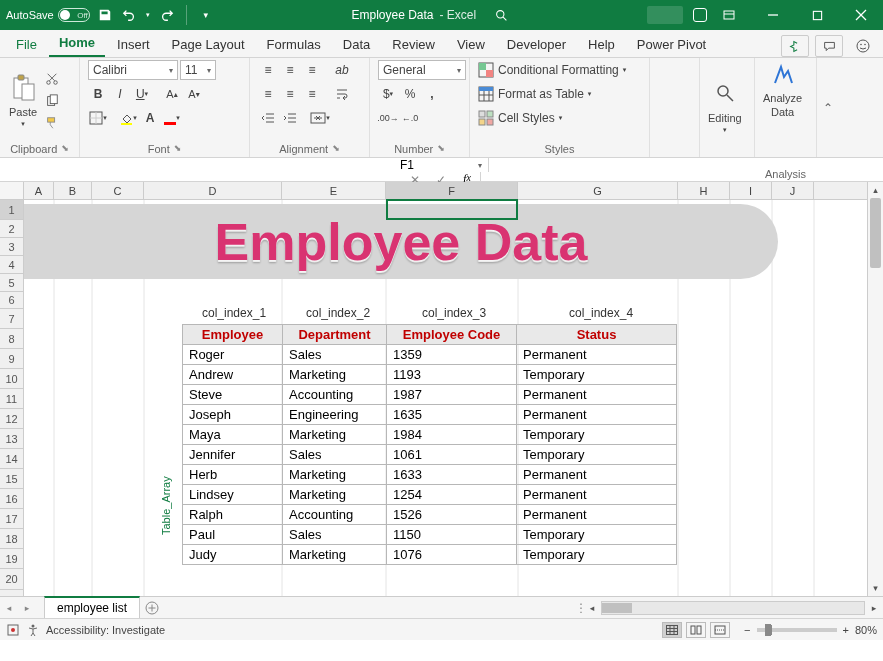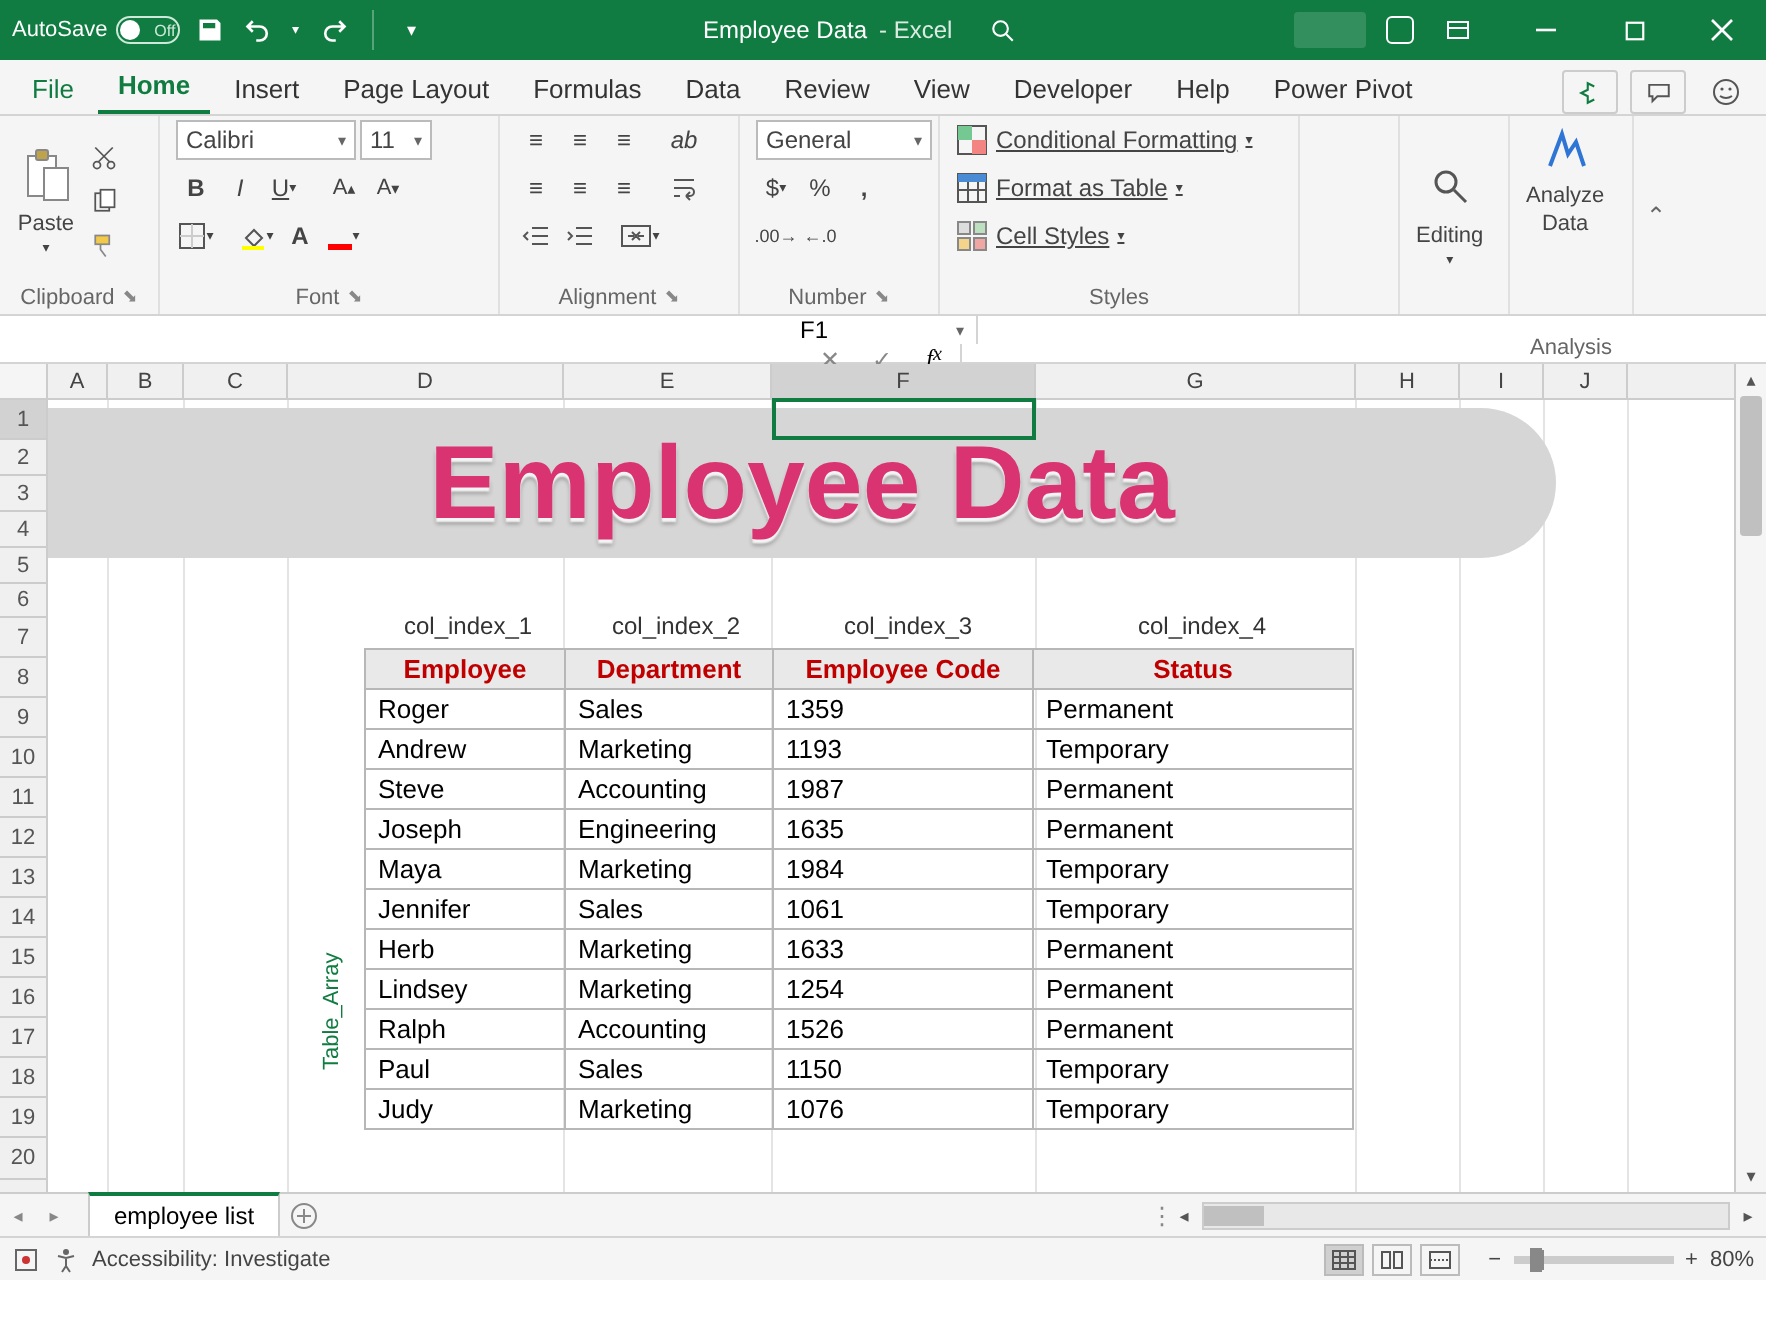--- a/index.html
+++ b/index.html
@@ -373,7 +373,7 @@
   </div>
 
   <div class="group" style="width:180px;">
-    <div class="body col" style="align-items:flex-start; gap:4px;text-decoration:underline;">
+    <div class="body col" style="align-items:flex-start; gap:4px;">
       <div class="cell-styles-item">
         <svg width="16" height="16" viewBox="0 0 16 16">
             <rect x="1" y="1" width="14" height="14" fill="none" stroke="#555"></rect>

